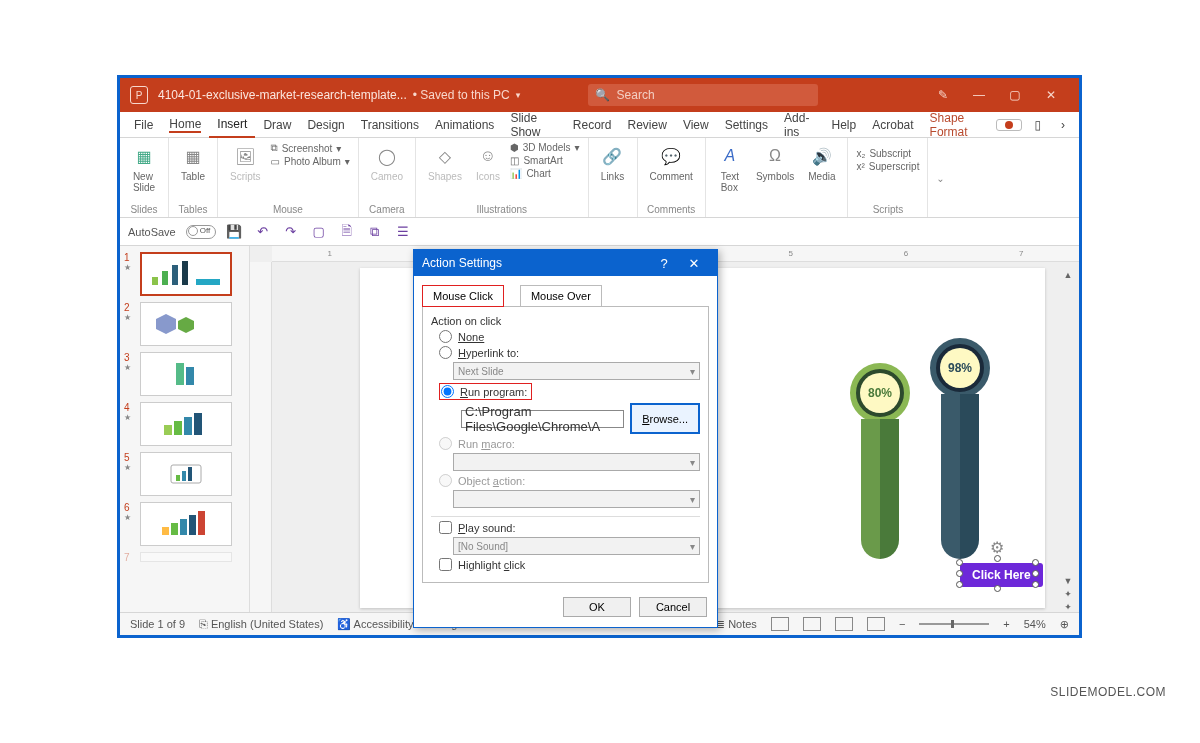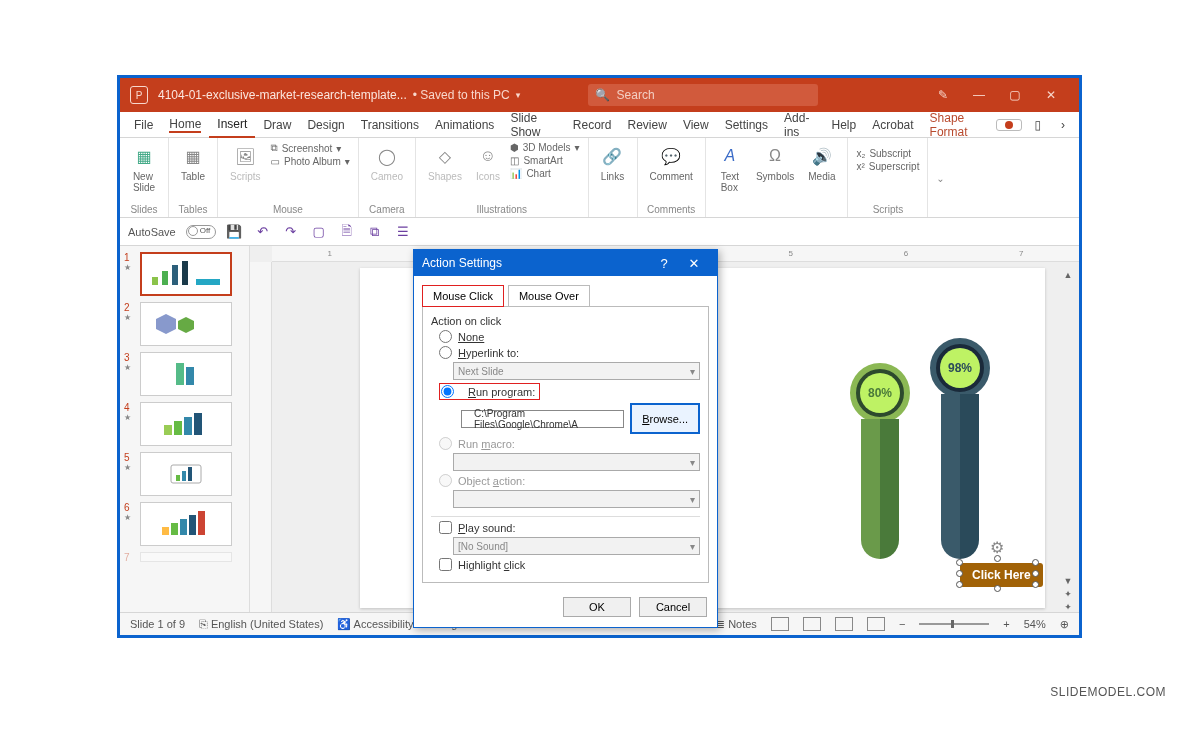--- a/index.html
+++ b/index.html
@@ -54,7 +54,7 @@
 .dialog .dtitle { height: 26px; background: #0b63ce; color: #fff; display: flex; align-items: center; padding: 0 8px; font-size: 12px; }
 .dialog .dtitle .sp { flex: 1; }
 .dialog .dtitle .dbtn { width: 30px; text-align: center; font-size: 13px; }
-.dialog .tabs { display: flex; padding: 8px 8px 0; gap: 4px; }
+.dialog .tabs { display: flex; padding: 8px 8px 0; gap: 16px; }
 .dialog .tab { padding: 4px 10px; border: 1px solid #bbb; background: #fff; font-size: 11px; position: relative; top: 1px; }
 .dialog .tab.active { border-bottom: 1px solid #fff; outline: 1.5px solid #e02020; outline-offset: -1px; }
 .dialog .panel { margin: 0 8px 8px; border: 1px solid #bbb; border-top: 1px solid #bbb; padding: 8px; }

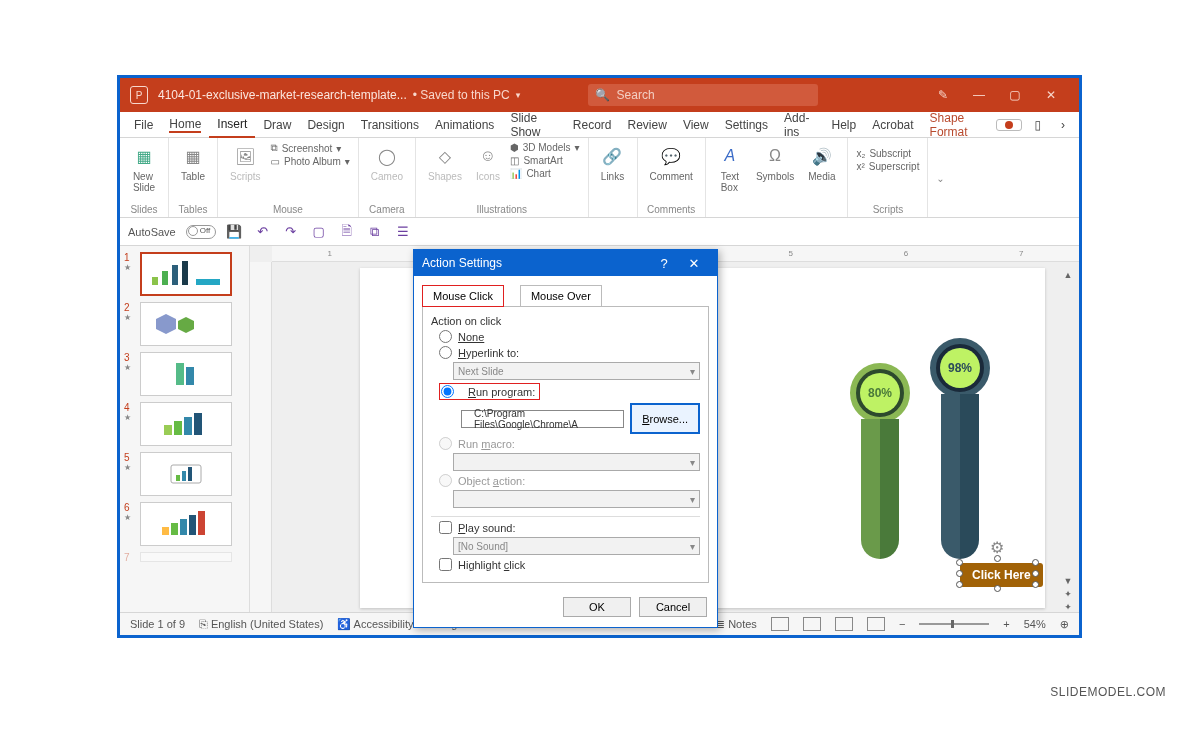--- a/index.html
+++ b/index.html
@@ -46,7 +46,7 @@
 .slidecanvas { position: absolute; left: 110px; top: 22px; width: 685px; height: 340px; background: #fff; box-shadow: 0 1px 3px rgba(0,0,0,0.2); }
 .pill { position: absolute; width: 60px; }
 .pill .head { width: 60px; height: 60px; border-radius: 50%; display: flex; align-items: center; justify-content: center; }
-.pill .head .inner { width: 40px; height: 40px; border-radius: 50%; background: #bef264; display: flex; align-items: center; justify-content: center; font-size: 12px; font-weight: bold; }
+.pill .head .inner { width: 40px; height: 40px; border-radius: 50%; background: #fef9c3; display: flex; align-items: center; justify-content: center; font-size: 12px; font-weight: bold; }
 .pill .stem { width: 38px; margin: -4px auto 0; border-radius: 0 0 19px 19px; }
 .clickhere { position: absolute; font-size: 12px; font-weight: bold; color: #fff; background: #a16207; padding: 5px 12px; border-radius: 3px; }
 .selhandle { position: absolute; width: 7px; height: 7px; background: #fff; border: 1px solid #555; border-radius: 50%; }

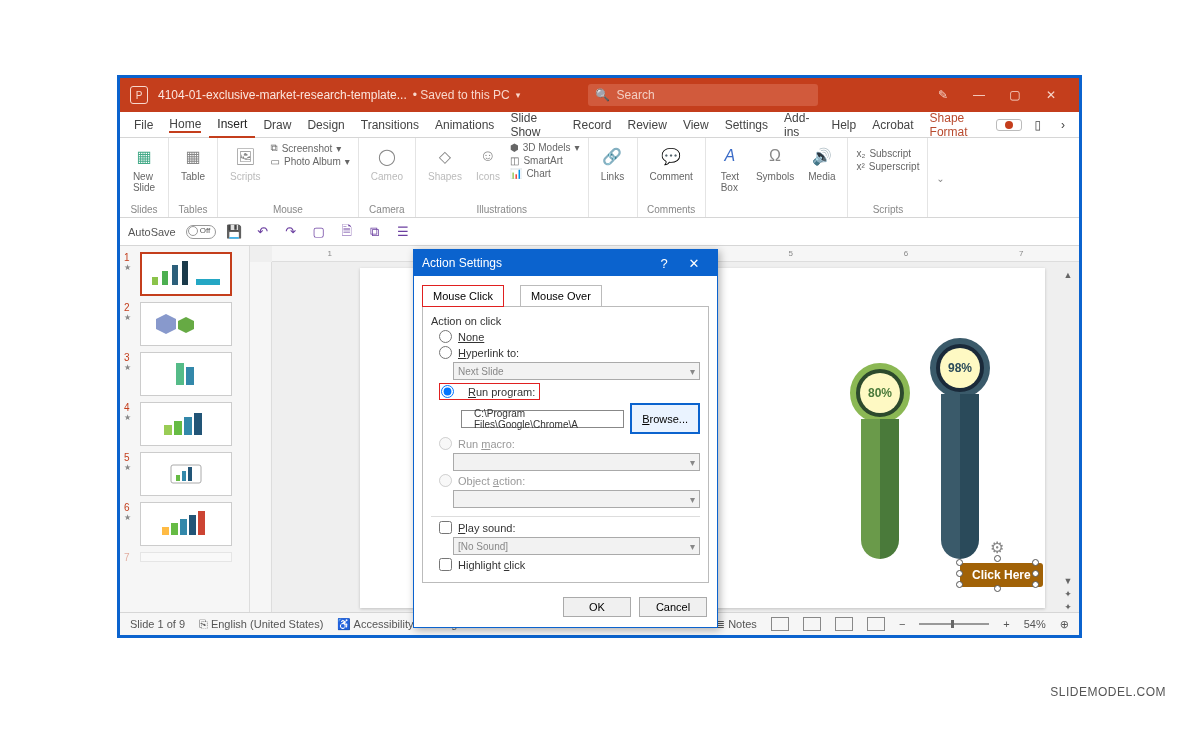--- a/index.html
+++ b/index.html
@@ -419,7 +419,7 @@
               <span>▾</span>
             </div>
           <div class="row" style="margin-left:4px">
-            <div class="runbox" style="display:flex;align-items:center;gap:14px">
+            <div class="runbox" style="display:flex;align-items:center;gap:6px">
               <input type="radio" checked="" style="">
               <span><u>R</u>un program:</span>
             </div>

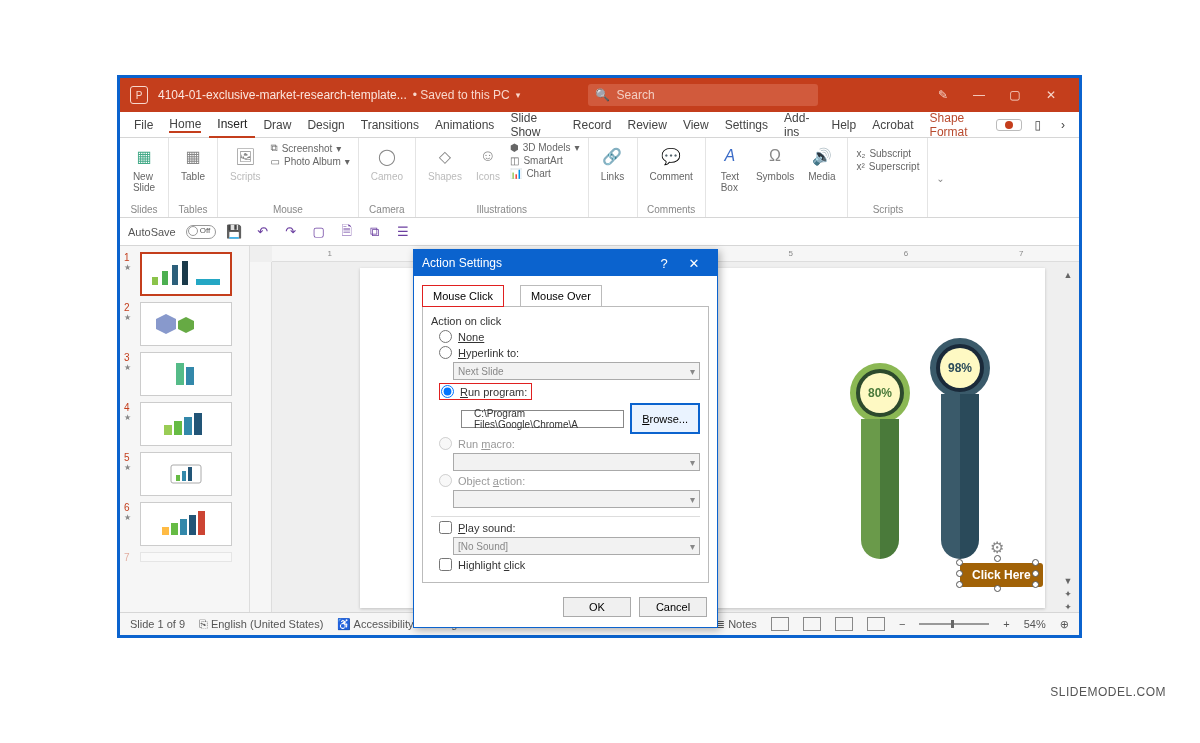--- a/index.html
+++ b/index.html
@@ -64,7 +64,7 @@
 .dialog .row.dis { color: #999; }
 .dialog .row input[type=radio], .dialog .row input[type=checkbox] { margin: 0; }
 .dialog .combo { height: 18px; border: 1px solid #aaa; background: #f2f2f2; flex: 1; font-size: 10px; padding: 0 4px; display: flex; align-items: center; justify-content: space-between; margin-left: 22px; color: #888; }
-.dialog .txt { height: 18px; border: 1px solid #888; flex: 1; font-size: 10px; padding: 0 12px; display: flex; align-items: center; margin-left: 22px; }
+.dialog .txt { height: 18px; border: 1px solid #888; flex: 1; font-size: 13px; padding: 0 3px; display: flex; align-items: center; margin-left: 22px; }
 .dialog .browse { height: 31px; padding: 0 10px; border: 2px solid #0b63ce; background: #eaf3ff; font-size: 11px; }
 .dialog .runbox { border: 1.5px solid #e02020; padding: 1px 4px 1px 1px; margin-left: 4px; }
 .dialog .btns { display: flex; justify-content: flex-end; gap: 8px; padding: 6px 10px 10px; }

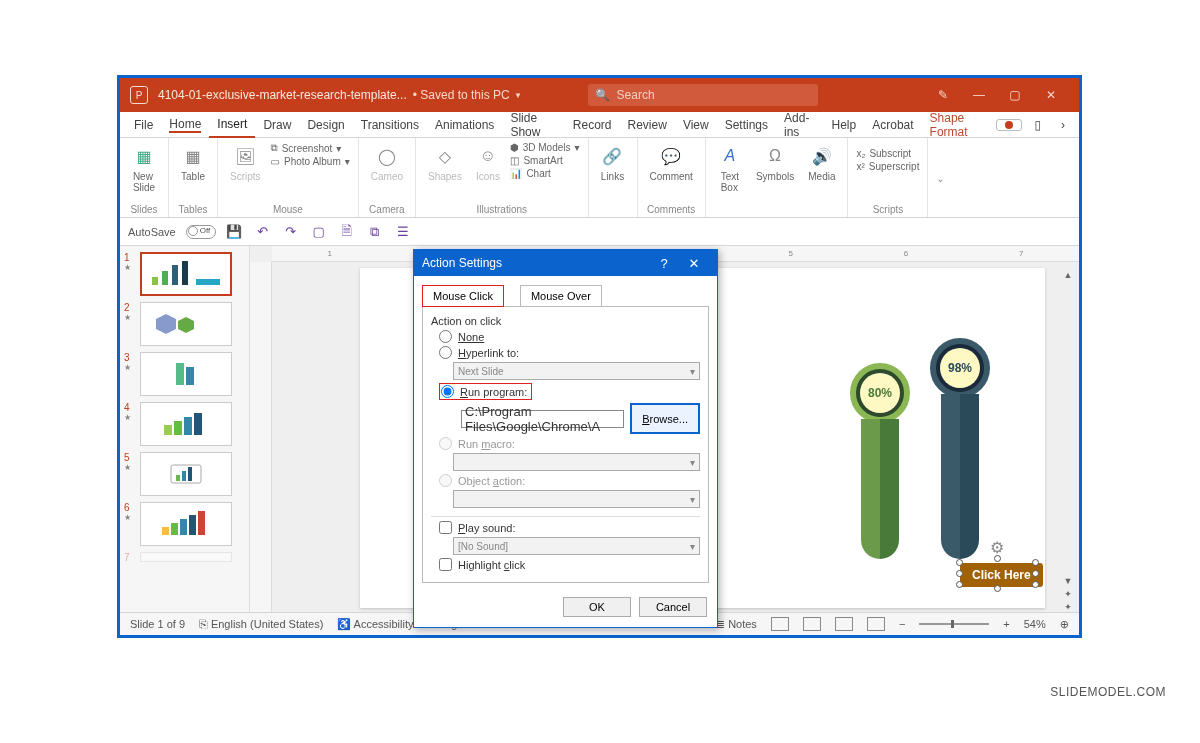--- a/index.html
+++ b/index.html
@@ -48,7 +48,7 @@
 .pill .head { width: 60px; height: 60px; border-radius: 50%; display: flex; align-items: center; justify-content: center; }
 .pill .head .inner { width: 40px; height: 40px; border-radius: 50%; background: #fef9c3; display: flex; align-items: center; justify-content: center; font-size: 12px; font-weight: bold; }
 .pill .stem { width: 38px; margin: -4px auto 0; border-radius: 0 0 19px 19px; }
-.clickhere { position: absolute; font-size: 12px; font-weight: bold; color: #fff; background: #a16207; padding: 5px 12px; border-radius: 3px; }
+.clickhere { position: absolute; font-size: 12px; font-weight: bold; color: #fff; background: #6d28d9; padding: 5px 12px; border-radius: 3px; }
 .selhandle { position: absolute; width: 7px; height: 7px; background: #fff; border: 1px solid #555; border-radius: 50%; }
 .dialog { position: absolute; left: 293px; top: 3px; width: 305px; background: #fff; border: 1px solid #0b63ce; box-shadow: 2px 2px 8px rgba(0,0,0,0.3); font-size: 11px; z-index: 10; }
 .dialog .dtitle { height: 26px; background: #0b63ce; color: #fff; display: flex; align-items: center; padding: 0 8px; font-size: 12px; }

